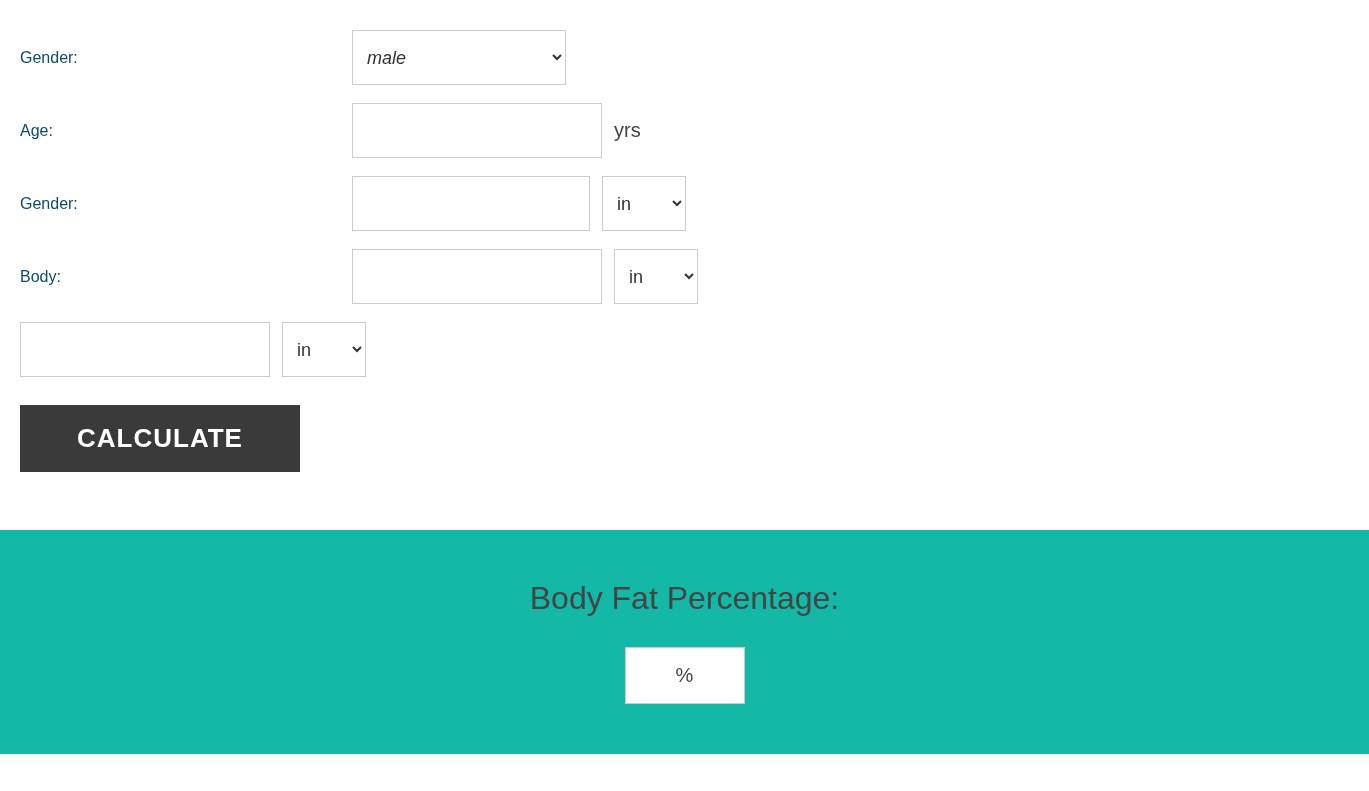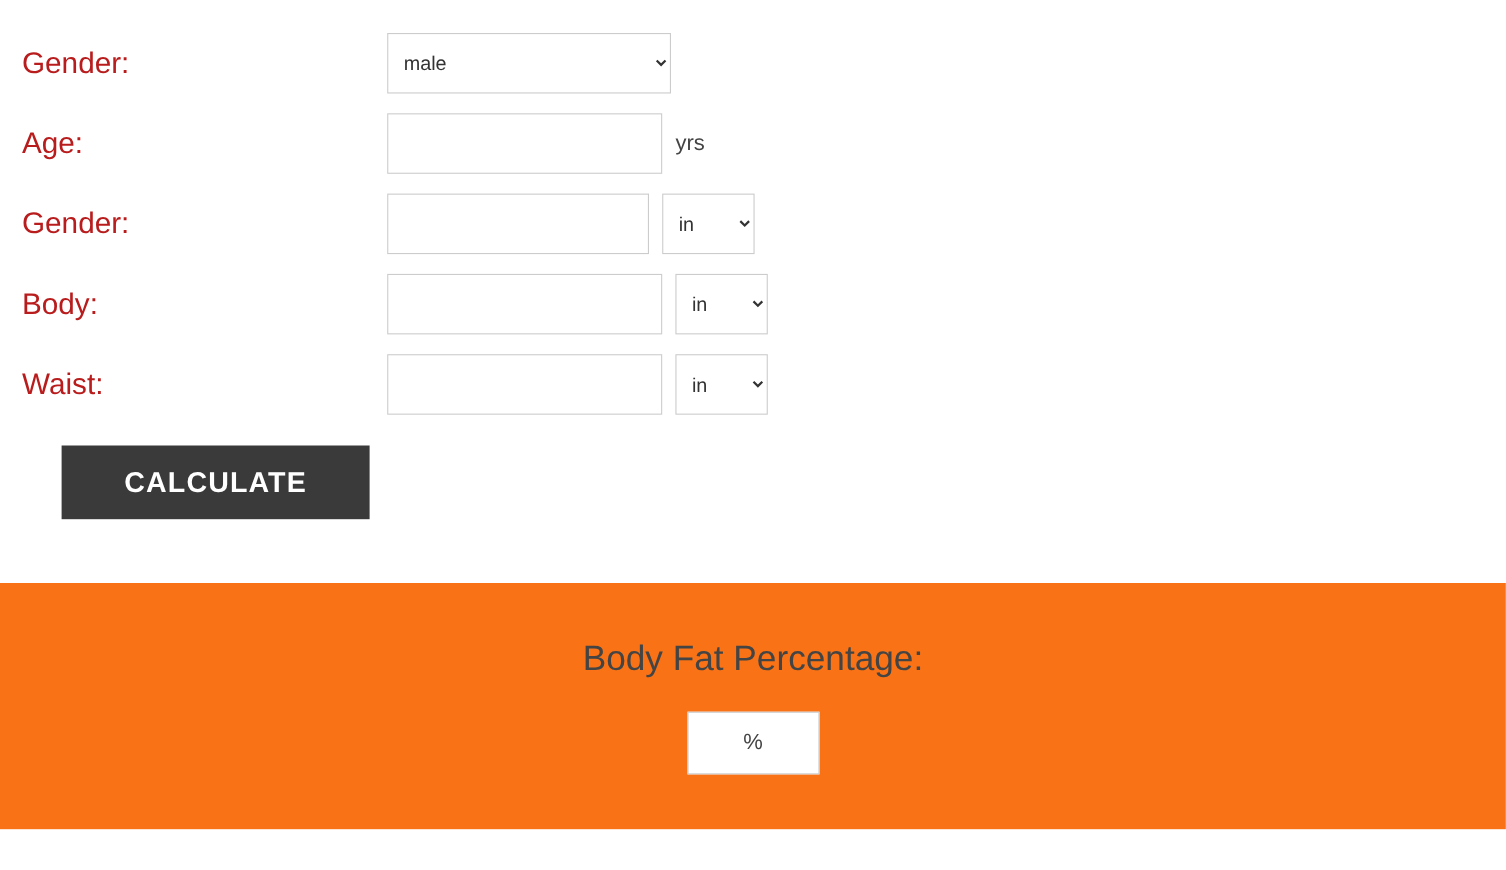--- a/index.html
+++ b/index.html
@@ -29,8 +29,8 @@
 
     .form-label {
       width: 320px;
-      font-size: 27px;
-      color: #b91c1c;
+      font-size: 16px;
+      color: #0c4a6e;
       font-weight: 400;
     }
 

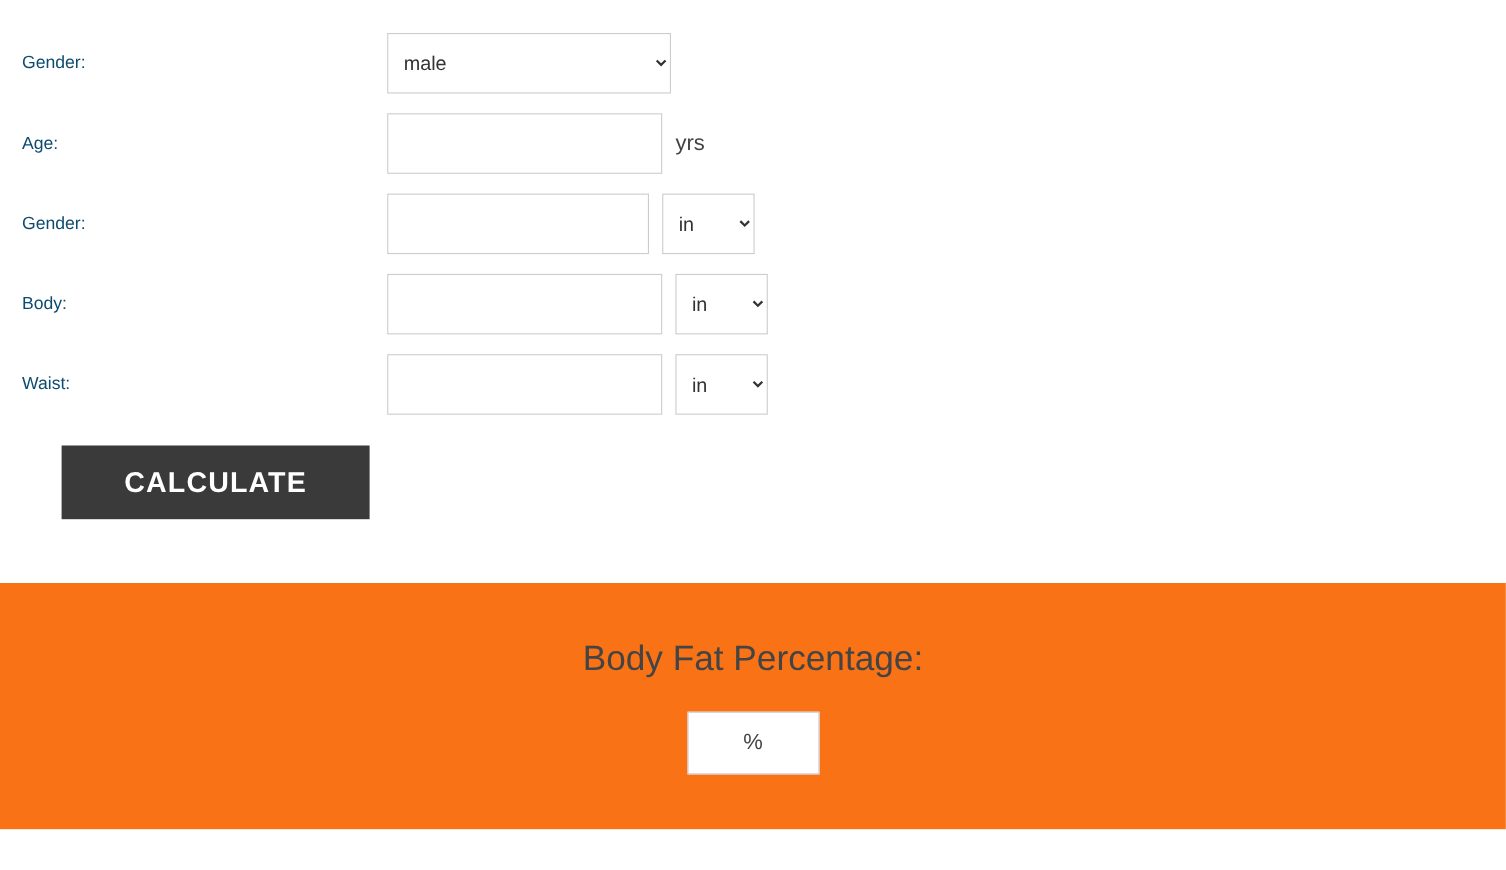--- a/index.html
+++ b/index.html
@@ -58,7 +58,8 @@
     }
 
     .gender-select {
-      width: 258px;
+      width: 214px;
+      font-style: italic;
     }
 
     .unit-select {

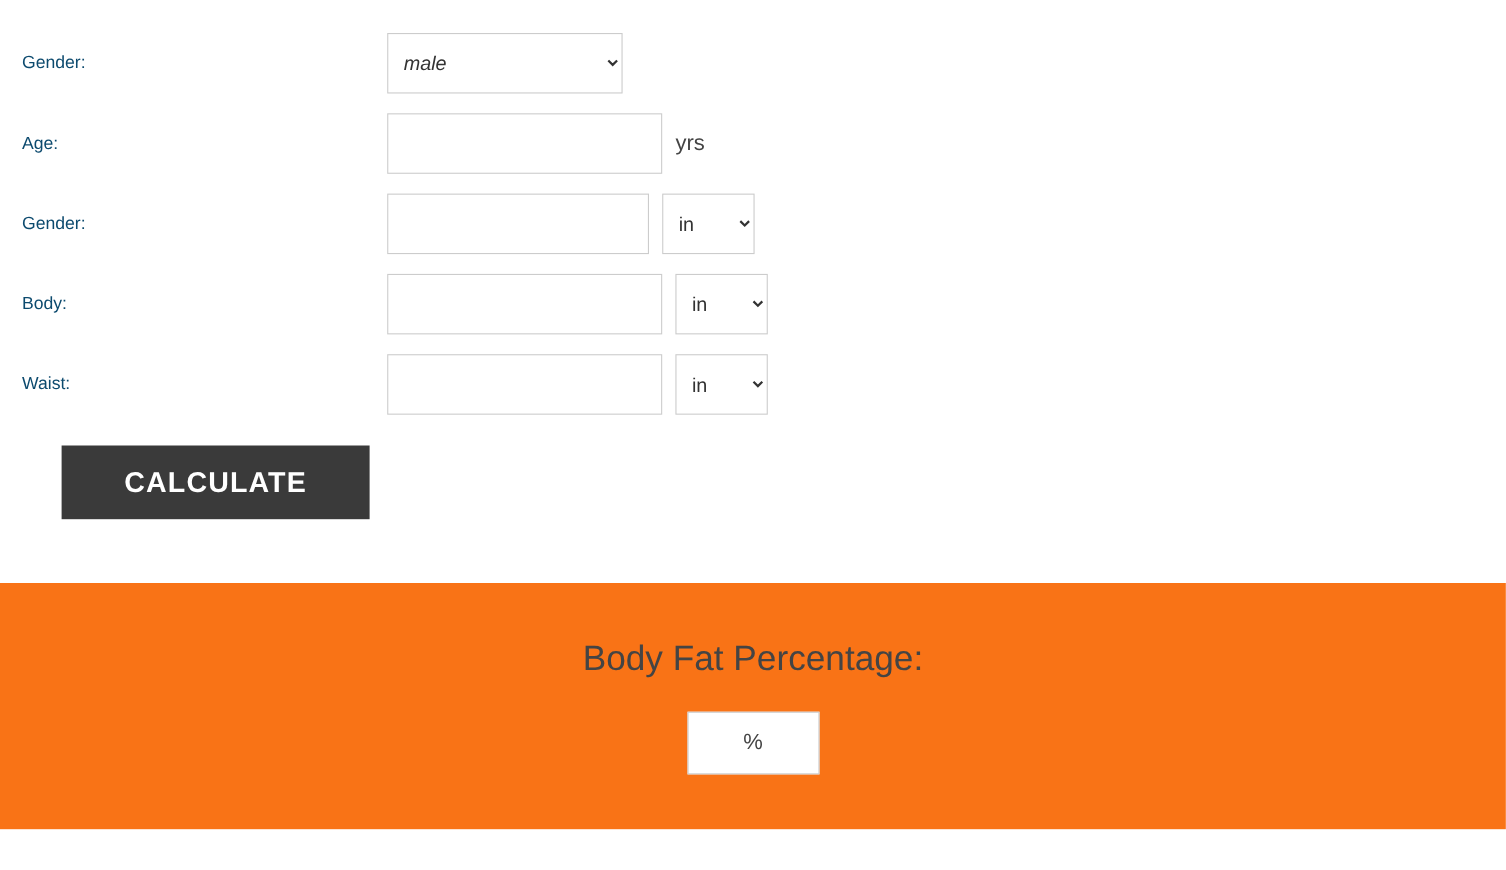--- a/index.html
+++ b/index.html
@@ -160,7 +160,6 @@
   </div>
 
   <div class="form-row">
-    <label class="form-label">Waist:</label>
     <input type="number" class="form-input" value="" style="">
     <select class="form-select unit-select">
       <option value="in" selected="">in</option>

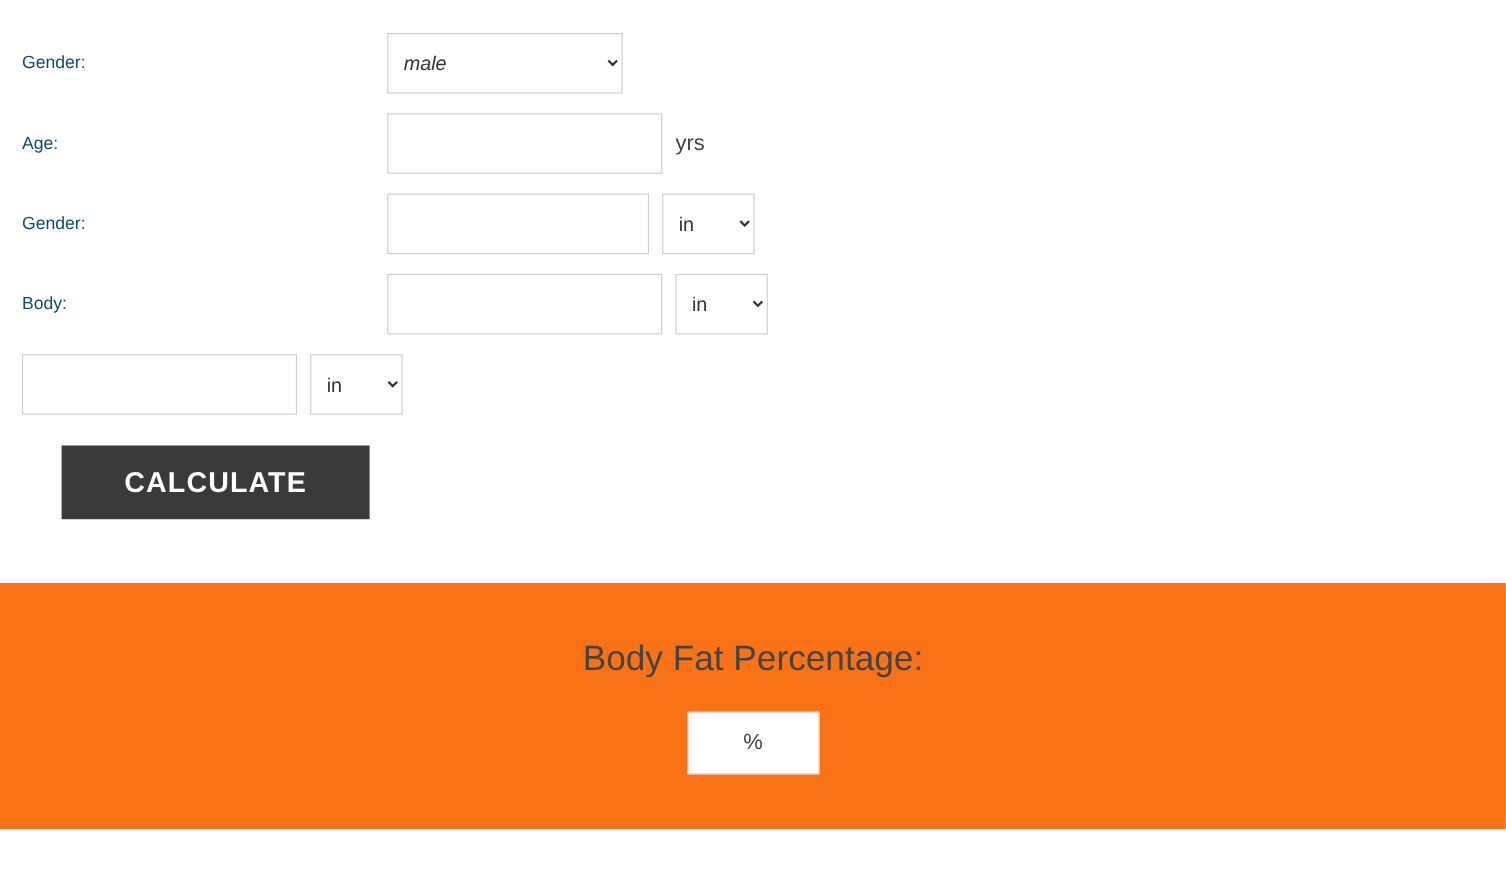--- a/index.html
+++ b/index.html
@@ -95,7 +95,6 @@
       letter-spacing: 1px;
       margin-top: 10px;
       min-width: 280px;
-      margin-left: 36px;
     }
 
     .result-section {

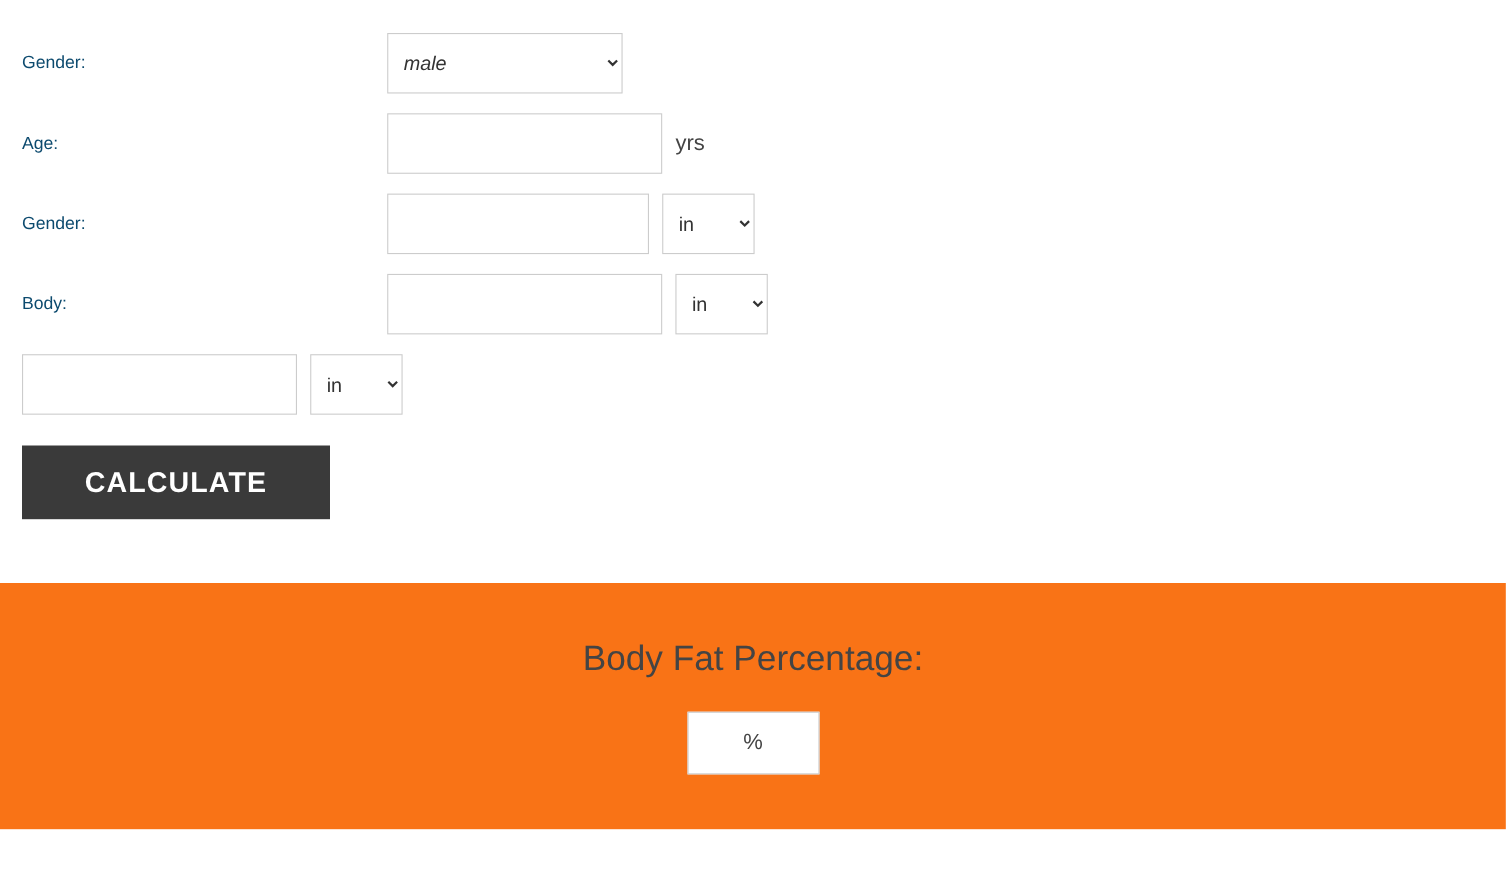--- a/index.html
+++ b/index.html
@@ -98,7 +98,7 @@
     }
 
     .result-section {
-      background: #f97316;
+      background: #14b8a6;
       padding: 50px 20px;
       text-align: center;
       margin-top: 10px;

